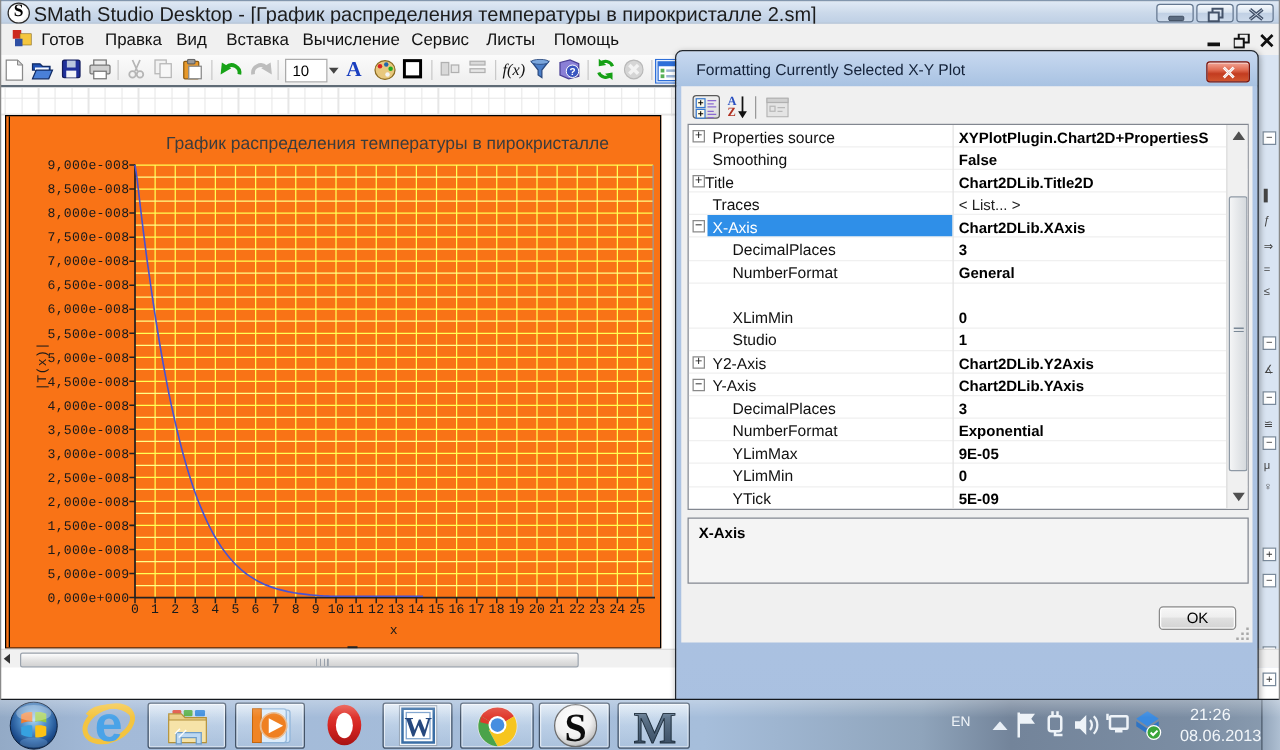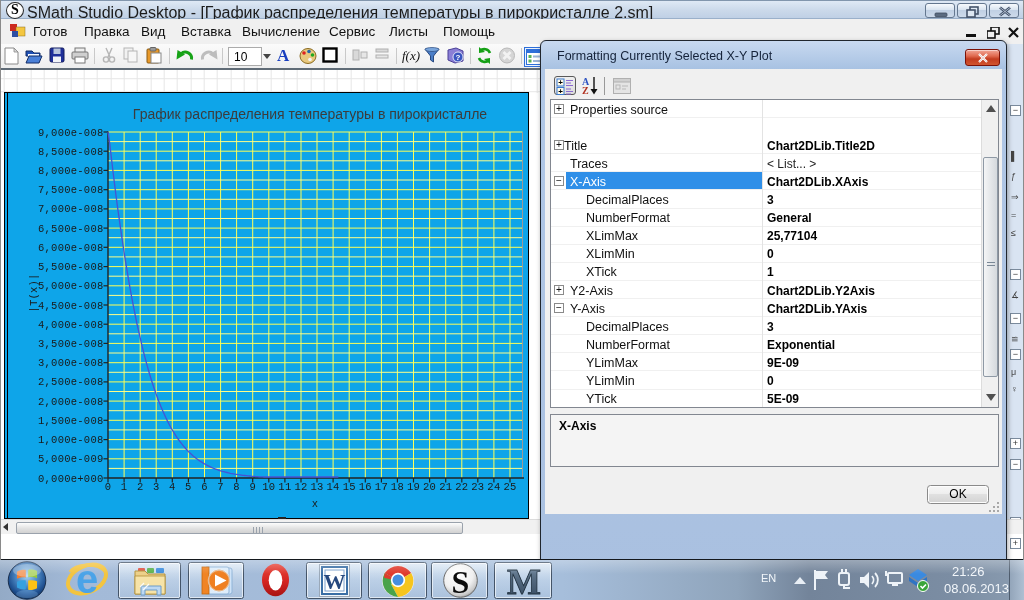--- a/index.html
+++ b/index.html
@@ -22,7 +22,7 @@
 #wgrid{position:absolute;left:1px;top:0;width:1005px;height:22.5px;
  background-image:repeating-linear-gradient(to right,#e6e6e6 0 1px,transparent 1px 13.33px),repeating-linear-gradient(to bottom,#e6e6e6 0 1px,transparent 1px 13px);
  background-position:2.7px 8.2px}
-#chart{position:absolute;left:4px;top:22px;width:525px;height:427px;background:#0ea5e9;border:1.5px solid #000;overflow:hidden}
+#chart{position:absolute;left:4px;top:22px;width:525px;height:427px;background:#f97316;border:1.5px solid #000;overflow:hidden}
 #chart .inl{position:absolute;left:2px;top:0;width:1px;height:100%;background:#000}
 #ctitle{position:absolute;left:95px;top:13px;width:420px;text-align:center;font-size:14px;color:#3c3c3c}
 .tl{font-family:"Liberation Mono",monospace;font-size:10.5px;fill:#1a1a1a;letter-spacing:0.25px}

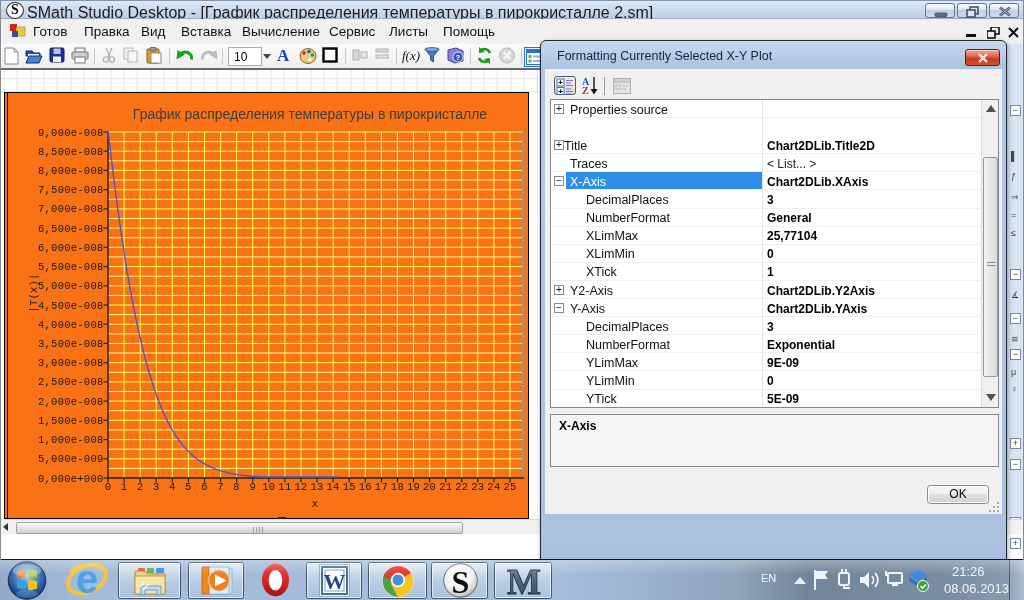--- a/index.html
+++ b/index.html
@@ -482,6 +482,7 @@
    <div class="prow" style="top:0.0px">
             <div class="pbox">+</div>
             <div class="pname" style="left:19px">Properties source</div>
+            <div class="pval">XYPlotPlugin.Chart2D+PropertiesS</div>
           </div>
           <div class="prow" style="top:36.2px">
             <div class="pbox">+</div>

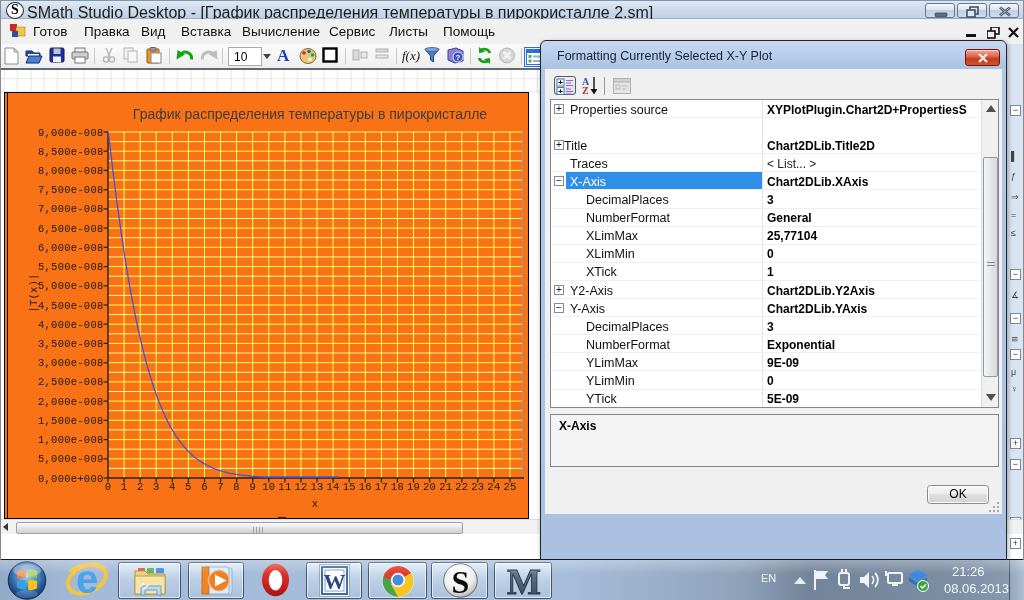--- a/index.html
+++ b/index.html
@@ -484,6 +484,10 @@
             <div class="pname" style="left:19px">Properties source</div>
             <div class="pval">XYPlotPlugin.Chart2D+PropertiesS</div>
           </div>
+          <div class="prow" style="top:18.1px">
+            <div class="pname" style="left:19px">Smoothing</div>
+            <div class="pval">False</div>
+          </div>
           <div class="prow" style="top:36.2px">
             <div class="pbox">+</div>
             <div class="pname" style="left:13px">Title</div>

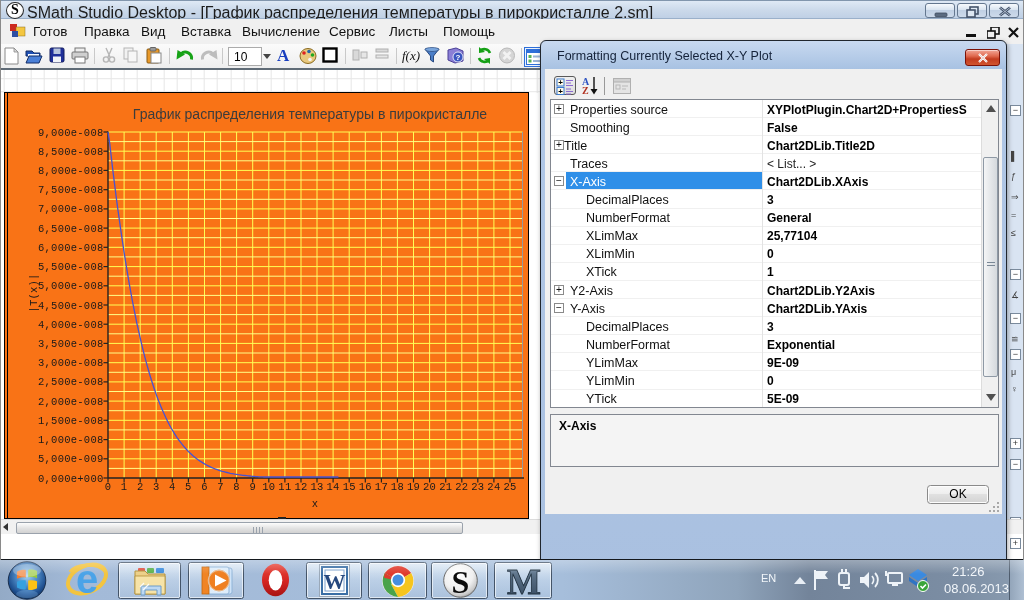--- a/index.html
+++ b/index.html
@@ -511,10 +511,6 @@
             <div class="pname" style="left:35px">NumberFormat</div>
             <div class="pval">General</div>
           </div>
-          <div class="prow" style="top:126.7px">
-            <div class="pname" style="left:35px">XLimMax</div>
-            <div class="pval">25,77104</div>
-          </div>
           <div class="prow" style="top:144.8px">
             <div class="pname" style="left:35px">XLimMin</div>
             <div class="pval">0</div>

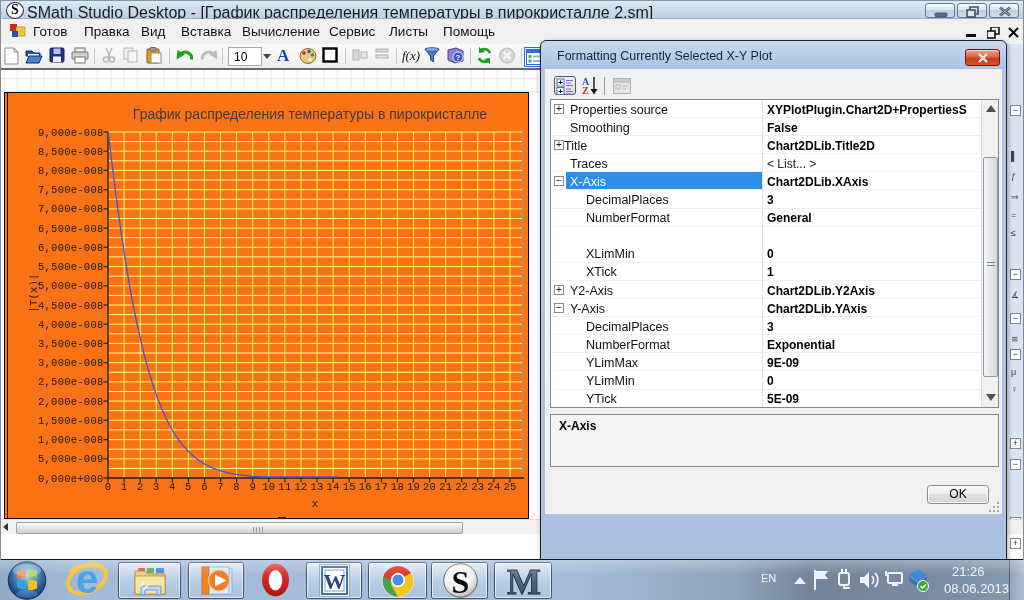--- a/index.html
+++ b/index.html
@@ -516,7 +516,7 @@
             <div class="pval">0</div>
           </div>
           <div class="prow" style="top:162.9px">
-            <div class="pname" style="left:35px">XTick</div>
+            <div class="pname" style="left:35px">Studio</div>
             <div class="pval">1</div>
           </div>
           <div class="prow" style="top:181.0px">

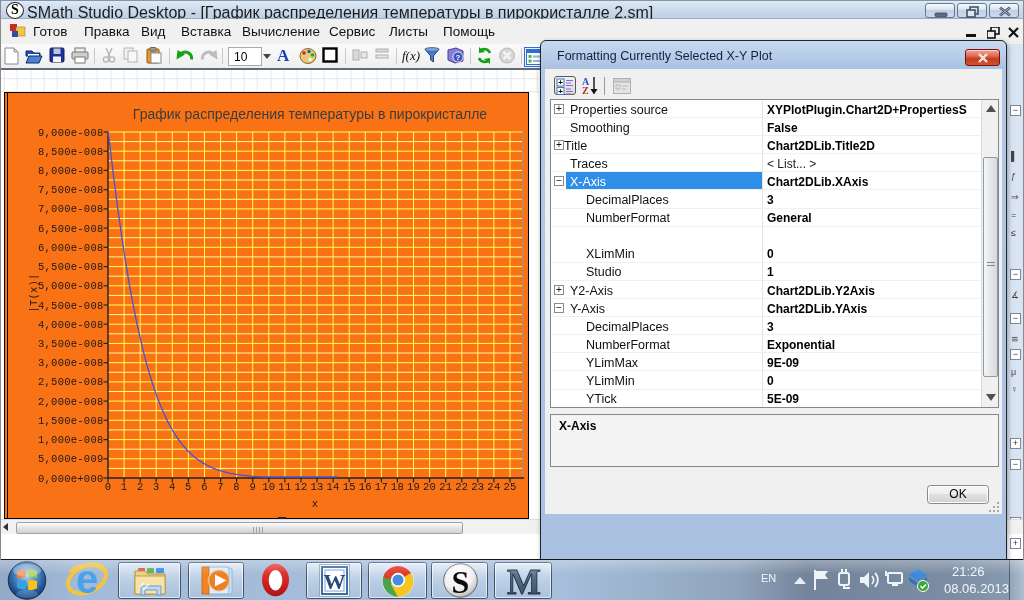--- a/index.html
+++ b/index.html
@@ -539,7 +539,7 @@
           </div>
           <div class="prow" style="top:253.4px">
             <div class="pname" style="left:35px">YLimMax</div>
-            <div class="pval">9E-09</div>
+            <div class="pval">9E-05</div>
           </div>
           <div class="prow" style="top:271.5px">
             <div class="pname" style="left:35px">YLimMin</div>

